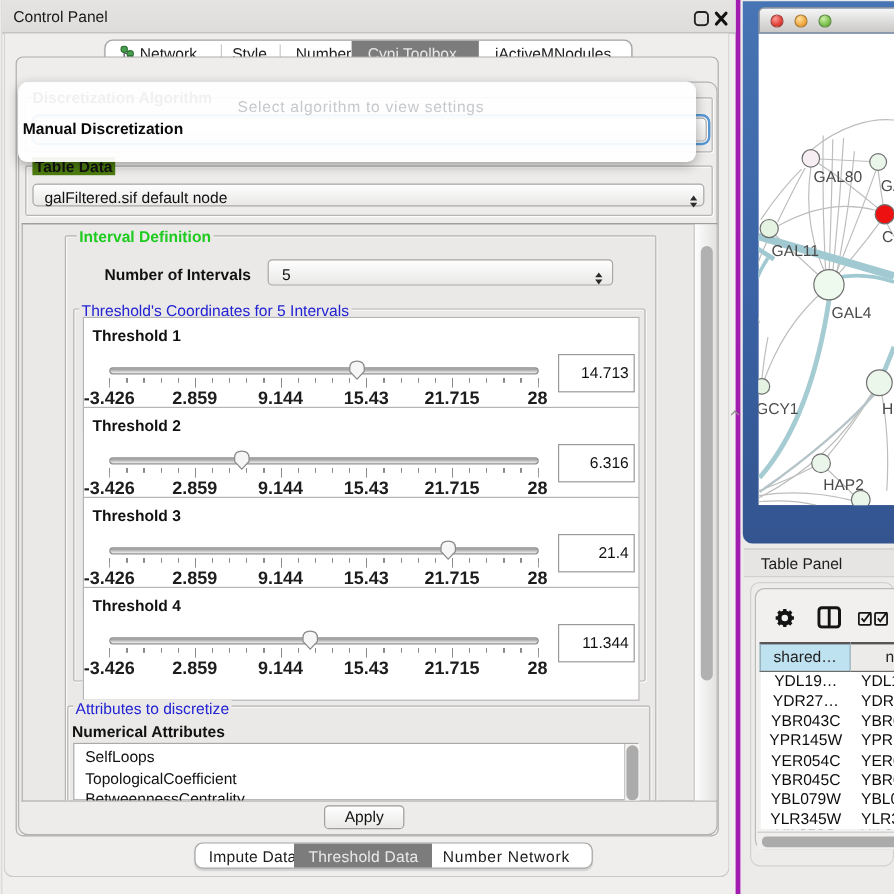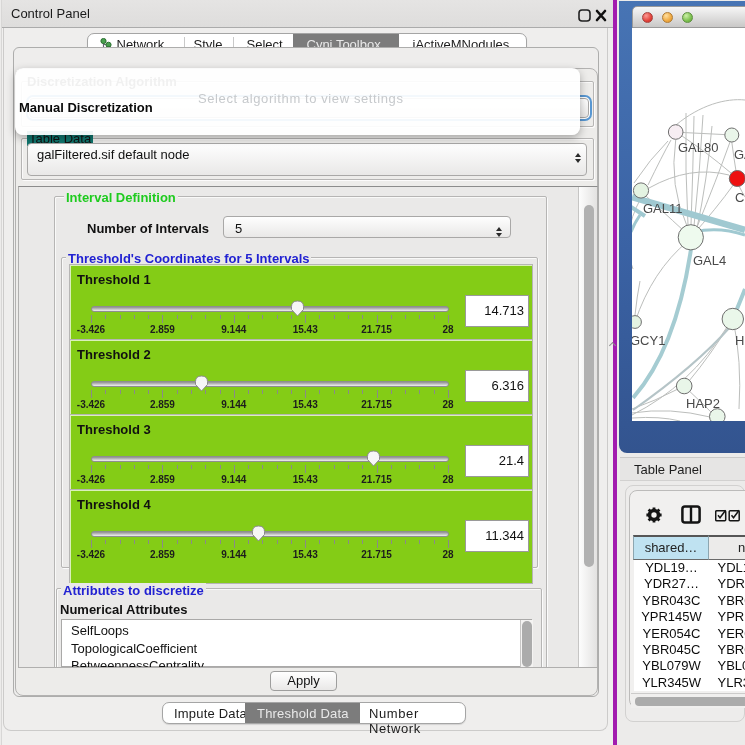--- a/index.html
+++ b/index.html
@@ -65,7 +65,7 @@
   <i style="left:96px"></i>
         <b style="left:106px">Style</b>
   <i style="left:145px"></i>
-        <b style="left:159px">Select</b>
+        <b style="left:159px">Number</b>
   <div class="dark" style="left:205px;top:0;width:106px;height:100%;"></div>
   <b class="dark" style="left:219px;background:none">Cyni Toolbox</b>
   <b style="left:325px">jActiveMNodules</b>

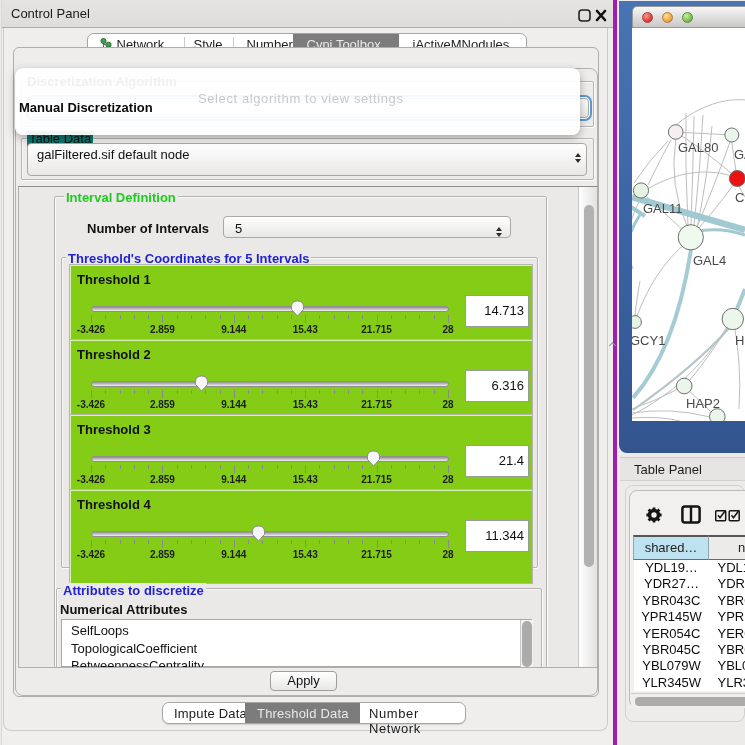--- a/index.html
+++ b/index.html
@@ -87,7 +87,7 @@
  </div>
 
  <div style="left:13px;top:68px;width:565px;height:67px;background:rgba(255,255,255,.93);border-radius:8px;box-shadow:0 3px 9px rgba(0,0,0,.3)"></div>
- <span style="left:196px;top:91px;color:#c6c9cc;letter-spacing:.6px">Select algorithm to view settings</span>
+ <span style="left:196px;top:81px;color:#c6c9cc;letter-spacing:.6px">Select algorithm to view settings</span>
  <span class="b" style="left:17px;top:100px;color:#0a0a0a">Manual Discretization</span>
 
  <div id="spane" style="left:16px;top:186px;width:580px;height:482px;border:1px solid #b0afae;border-top-color:#8c8c8c;background:#eae9e8;overflow:hidden">

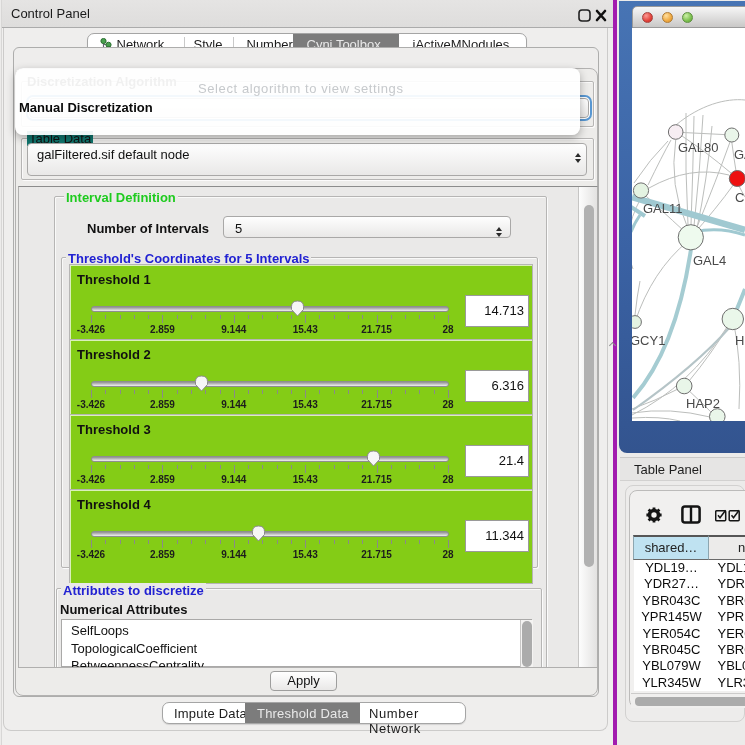--- a/index.html
+++ b/index.html
@@ -20,7 +20,7 @@
 #innerpane{left:13px;top:68px;width:583px;height:628px;border:1px solid #b3b2b1;border-radius:8px;background:#edecea}
 
 .grp{border:1px solid #b6b5b4;box-shadow:inset 1px 1px 0 rgba(255,255,255,.7),1px 1px 0 rgba(255,255,255,.8);border-radius:2px}
-.gt{position:absolute;top:-8px;background:#0f766e;padding:0 2px;font-weight:normal;white-space:nowrap}
+.gt{position:absolute;top:-8px;background:#4d7c0f;padding:0 2px;font-weight:bold;white-space:nowrap}
 
 .combo{background:linear-gradient(#fefefe,#e9e8e7);border:1px solid #a9a8a7;border-radius:4px}
 .combo span{position:absolute;top:3px;white-space:nowrap}

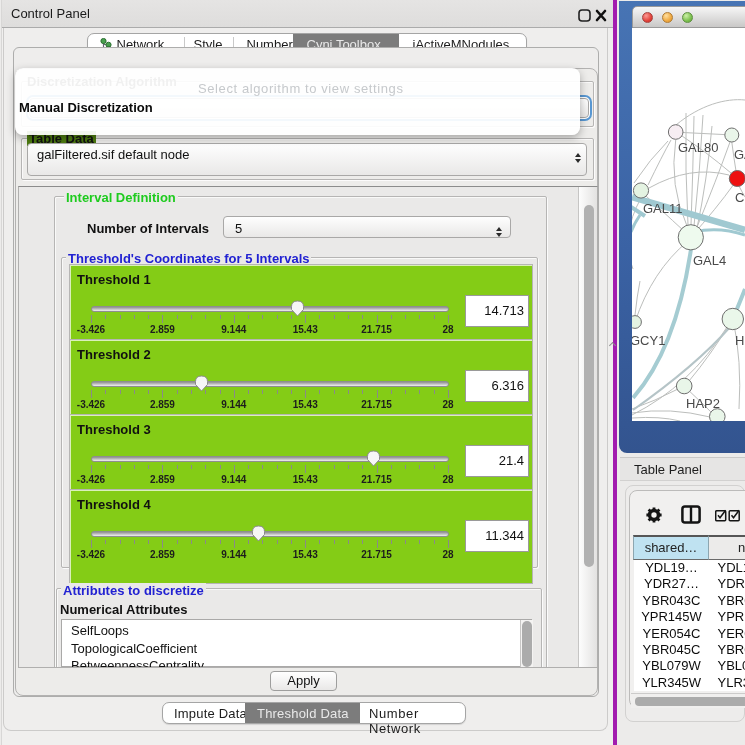--- a/index.html
+++ b/index.html
@@ -81,7 +81,7 @@
  <div class="grp" style="left:19px;top:138px;width:573px;height:42px">
         <span class="gt" style="left:5px">Table Data</span>
       </div>
- <div class="combo" style="left:25px;top:143px;width:560px;height:33px">
+ <div class="combo" style="left:25px;top:153px;width:560px;height:19px">
    <span style="left:9px">galFiltered.sif default node</span>
    <span class="arr" style="left:547px;top:6px"></span>
  </div>

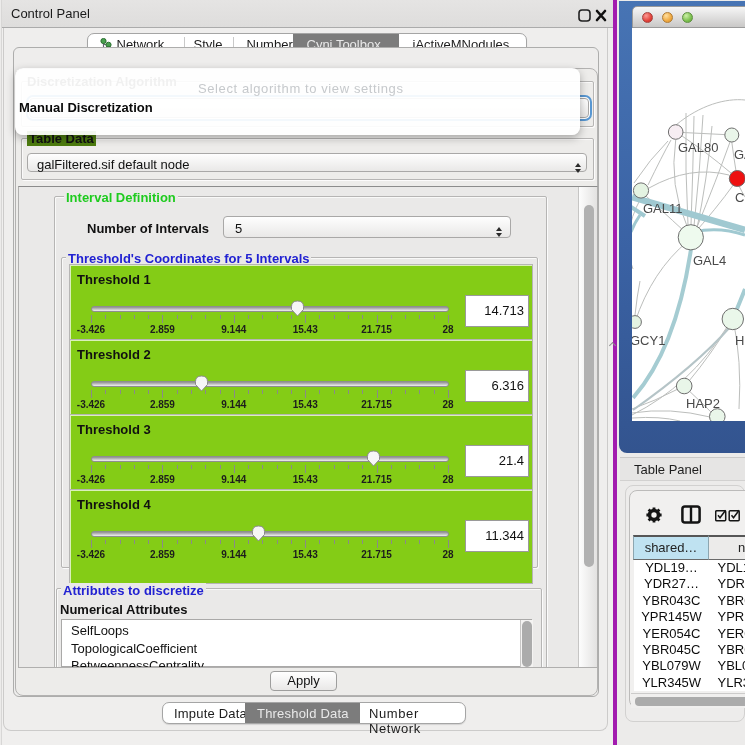--- a/index.html
+++ b/index.html
@@ -37,7 +37,7 @@
 .tl{top:59px;font-size:10px;font-weight:bold;transform:translateX(-50%);color:#1d1d1d}
 .vbox{left:395px;top:30px;width:64px;height:32px;background:#fff;border:1px solid #9a9a99;text-align:right;line-height:30px;padding-right:4px}
 .thumb{top:35px}
-.bluet{color:#2222d2;font-weight:bold;white-space:nowrap}
+.bluet{color:#2222d2;font-weight:normal;white-space:nowrap}
 .trow{position:absolute;left:0;width:200px;height:16.4px;line-height:16.4px}
 .trow span{position:absolute;left:0;width:75px;text-align:center;position:absolute;color:#0d0d0d}
 .trow em{font-style:normal;position:absolute;left:83.5px;color:#0d0d0d}

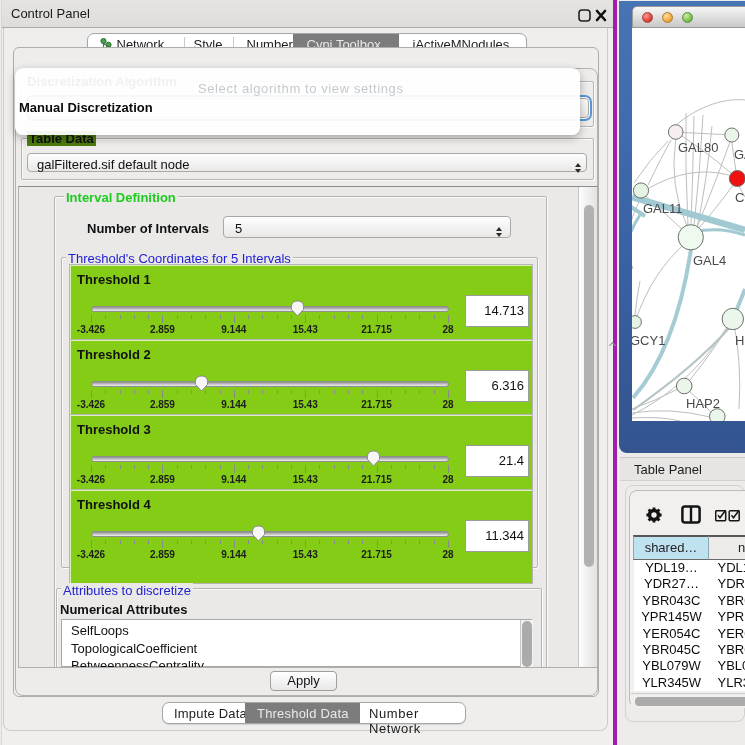--- a/index.html
+++ b/index.html
@@ -29,7 +29,7 @@
 .arr:before{top:0;border-bottom:4.5px solid #2a2a2a}
 .arr:after{top:9px;border-top:4.5px solid #2a2a2a}
 
-.tpanel{left:50px;width:464px;height:95px;border:1px solid #b6b5b4;box-shadow:inset 1px 1px 0 rgba(255,255,255,.7);background:#84cc16}
+.tpanel{left:50px;width:464px;height:95px;border:1px solid #b6b5b4;box-shadow:inset 1px 1px 0 rgba(255,255,255,.7);background:#ffffff}
 .ttl{left:7px;top:7px;font-weight:bold}
 .track{left:21px;top:41px;width:358px;height:5.5px;border:1px solid #8e8e8e;border-radius:3px;background:linear-gradient(#8f8f8f,#f0f0f0)}
 .mt{left:21px;top:50px;width:358px;height:4px;background:repeating-linear-gradient(to right,#8a8a8a 0 1px,transparent 1px 14.28px)}

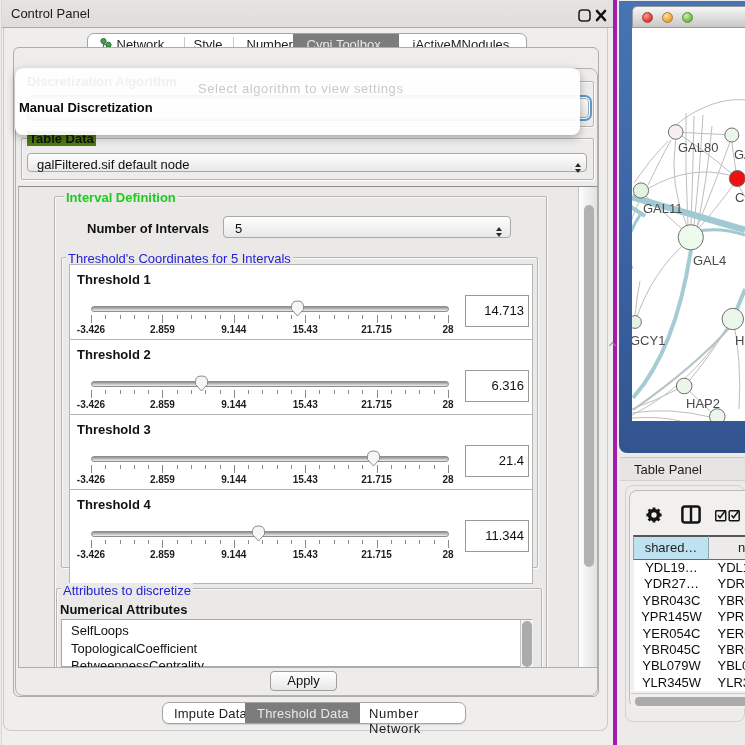--- a/index.html
+++ b/index.html
@@ -34,7 +34,7 @@
 .track{left:21px;top:41px;width:358px;height:5.5px;border:1px solid #8e8e8e;border-radius:3px;background:linear-gradient(#8f8f8f,#f0f0f0)}
 .mt{left:21px;top:50px;width:358px;height:4px;background:repeating-linear-gradient(to right,#8a8a8a 0 1px,transparent 1px 14.28px)}
 .Mt{left:21px;top:50px;width:358px;height:7.5px;background:repeating-linear-gradient(to right,#8a8a8a 0 1px,transparent 1px 71.4px)}
-.tl{top:59px;font-size:10px;font-weight:bold;transform:translateX(-50%);color:#1d1d1d}
+.tl{top:59px;font-size:15px;font-weight:bold;transform:translateX(-50%);color:#1d1d1d}
 .vbox{left:395px;top:30px;width:64px;height:32px;background:#fff;border:1px solid #9a9a99;text-align:right;line-height:30px;padding-right:4px}
 .thumb{top:35px}
 .bluet{color:#2222d2;font-weight:normal;white-space:nowrap}

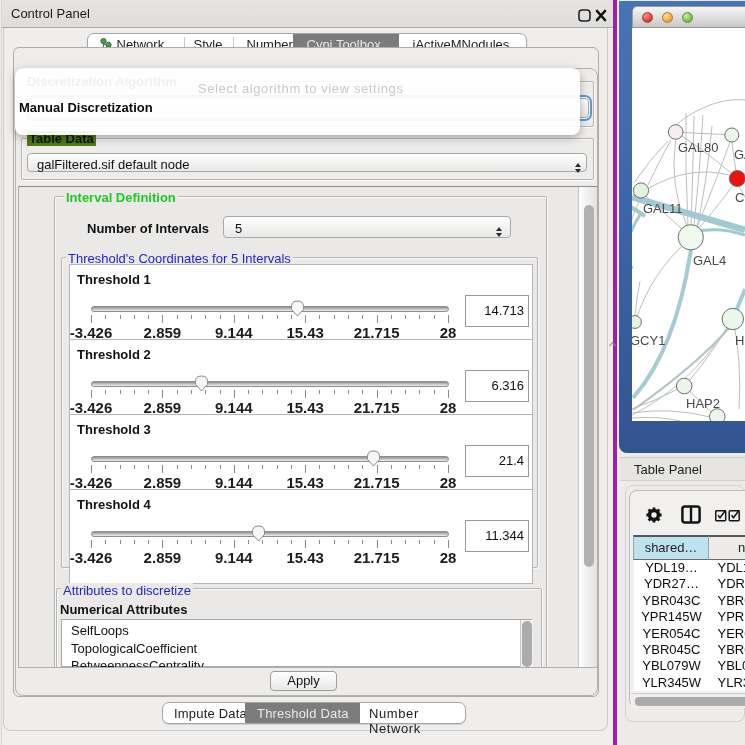--- a/index.html
+++ b/index.html
@@ -185,7 +185,7 @@
  <div style="left:582px;top:205px;width:10px;height:362px;background:#b1b1b1;border-radius:5px"></div>
 
  <div style="left:268px;top:671px;width:67px;height:20px;background:linear-gradient(#fff,#e9e8e7);border:1px solid #9e9e9d;border-radius:4px;text-align:center;line-height:18px">Apply</div>
- <div class="seg" style="left:160px;top:702px;width:304px;height:21.5px">
+ <div class="seg" style="left:160px;top:702px;width:332px;height:21.5px">
   <b style="left:11px;letter-spacing:.2px">Impute Data</b>
   <div class="dark" style="left:82px;top:0;width:115px;height:100%"></div>
   <b class="dark" style="left:94px;background:none;letter-spacing:.2px">Threshold Data</b>

